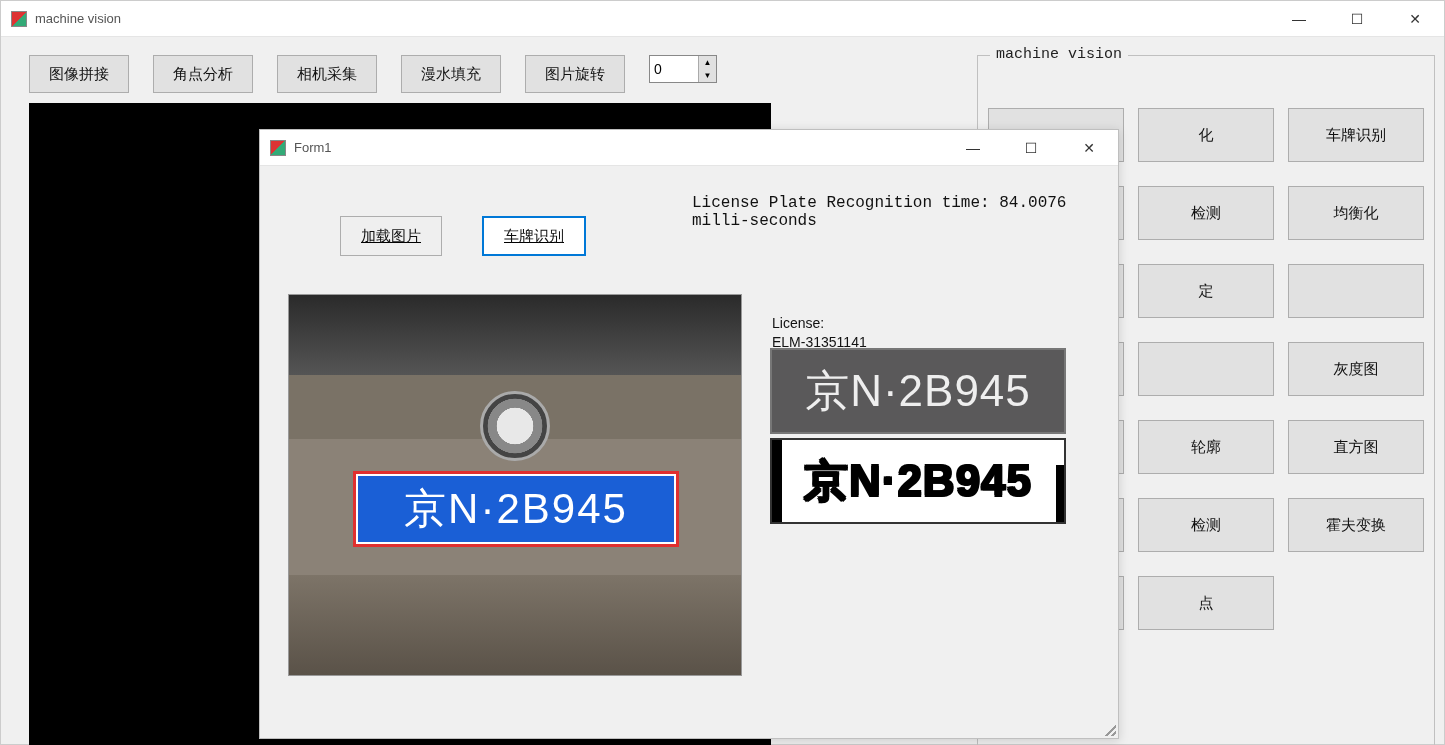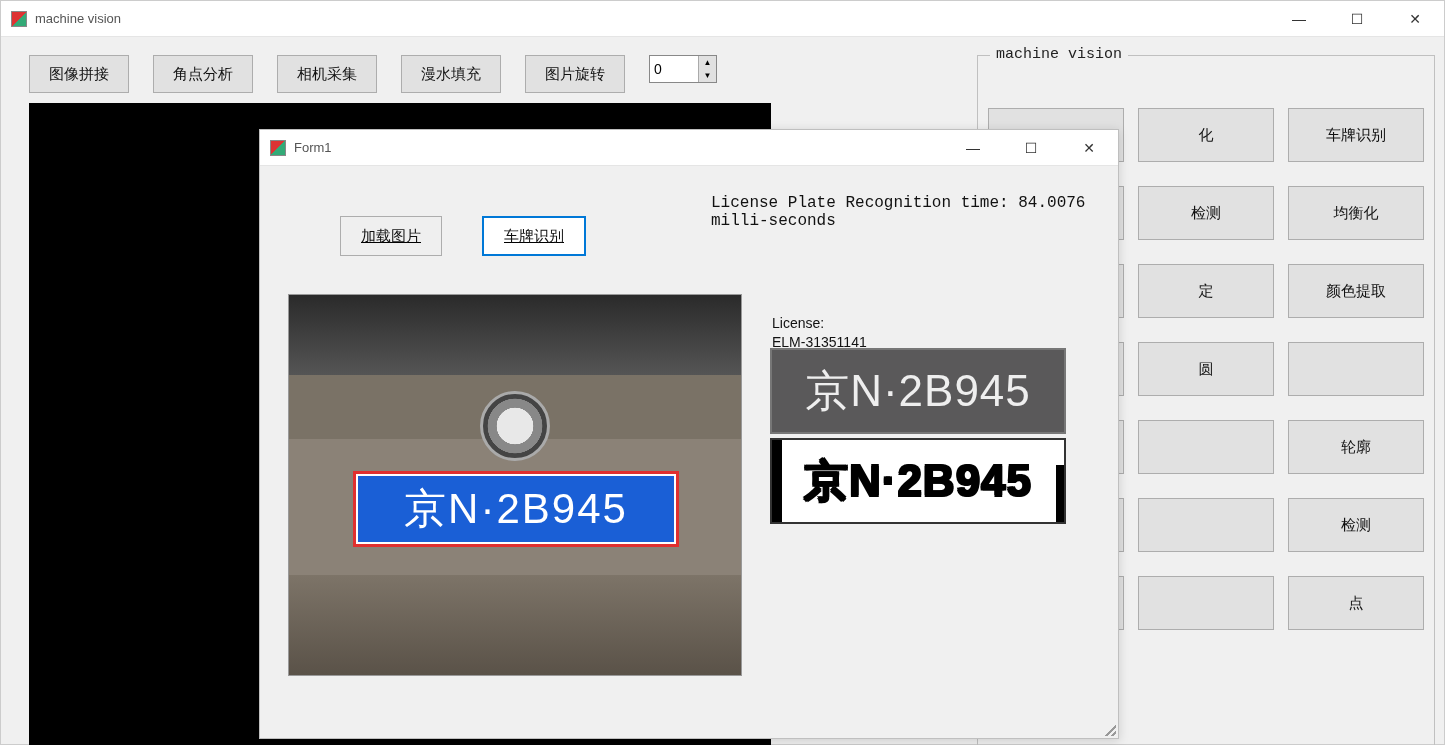--- a/index.html
+++ b/index.html
@@ -175,7 +175,6 @@
     font-family: "Courier New", monospace;
     font-size: 16px;
     color: #111;
-    margin-left: 19px;
   }
   .dlg-toolbar {
     position: absolute;

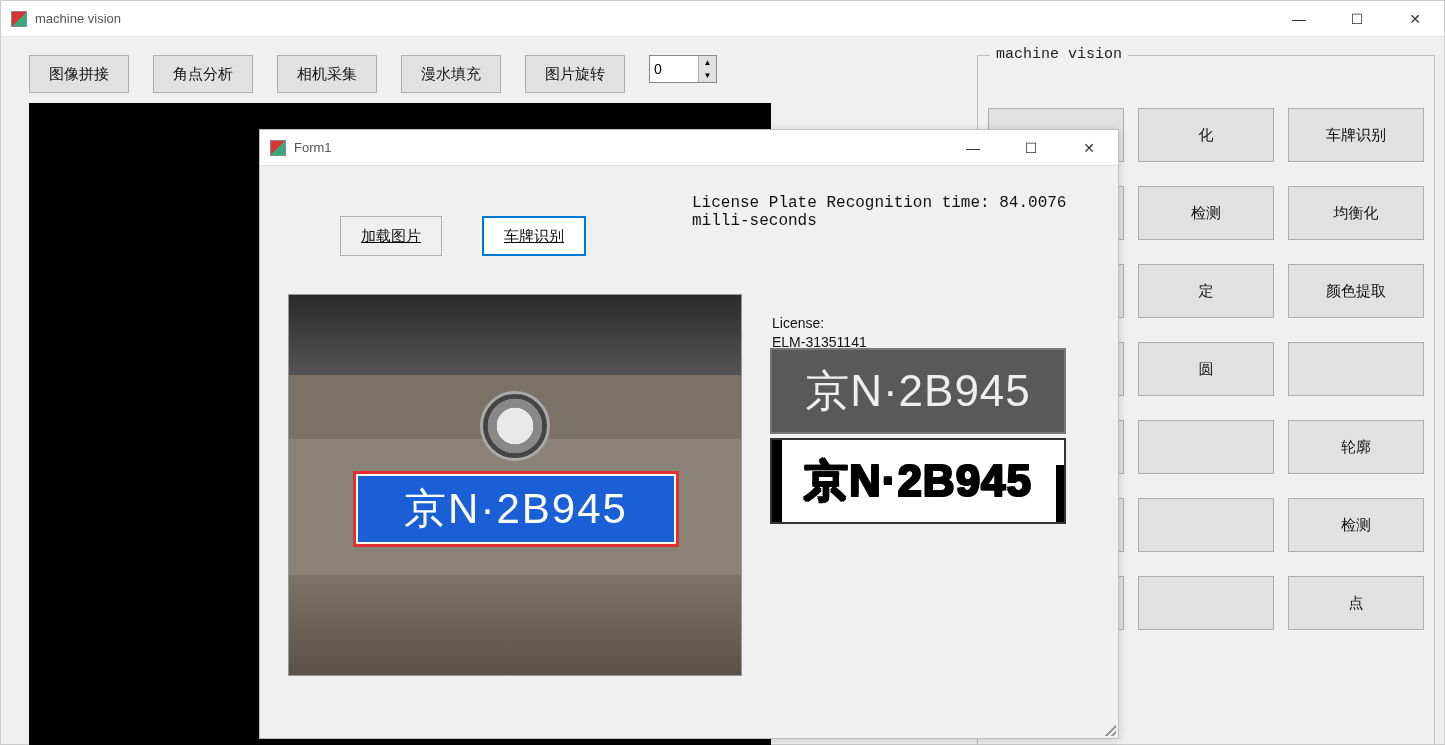--- a/index.html
+++ b/index.html
@@ -362,7 +362,6 @@
 
         <div class="rbtn"></div>
         <div class="rbtn">定</div>
-        <div class="rbtn">颜色提取</div>
 
         <div class="rbtn"></div>
         <div class="rbtn">圆</div>

